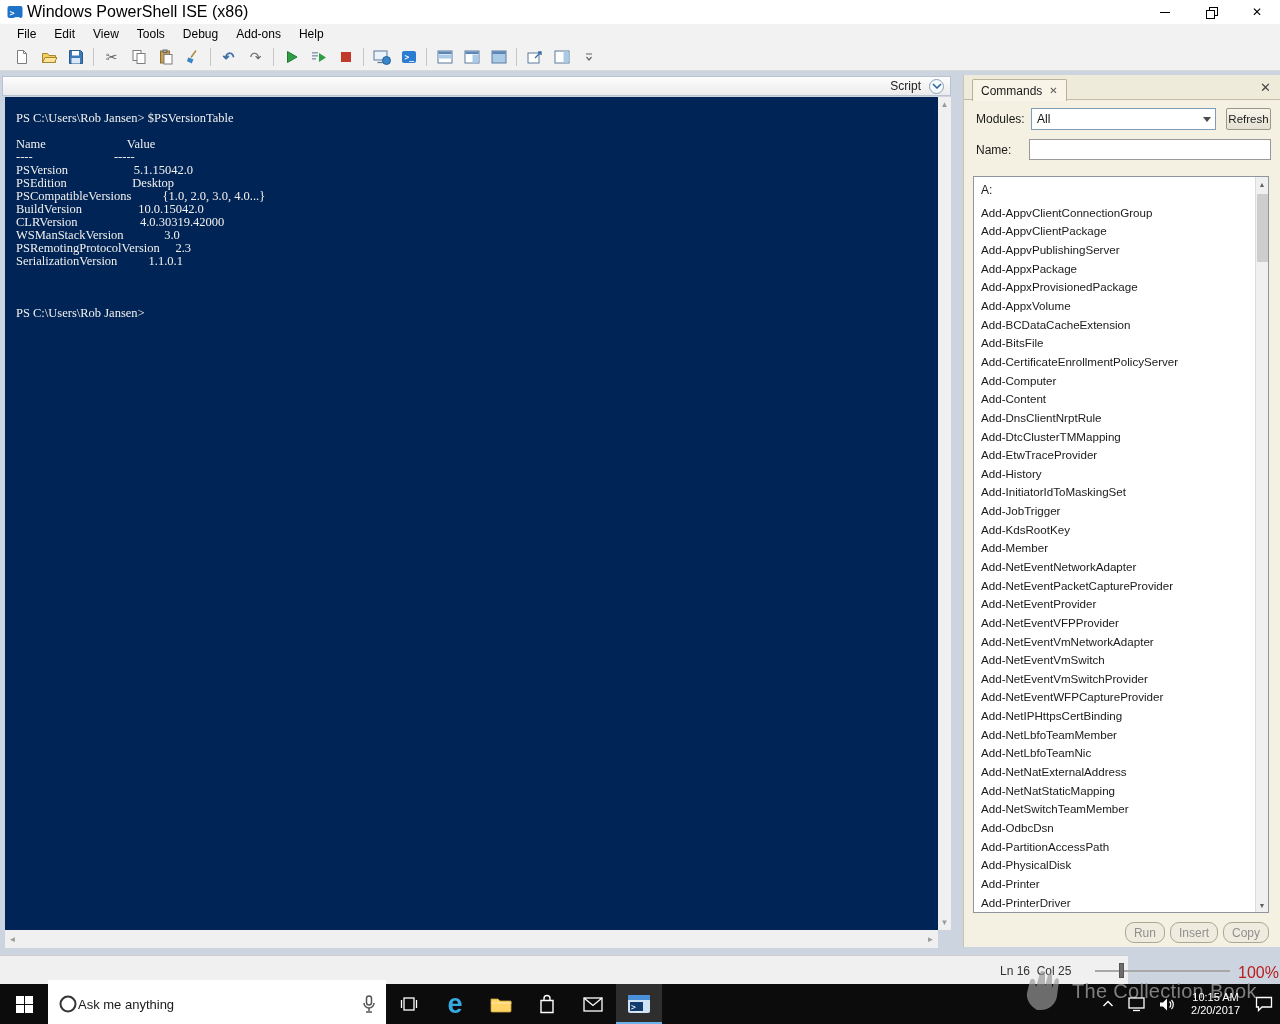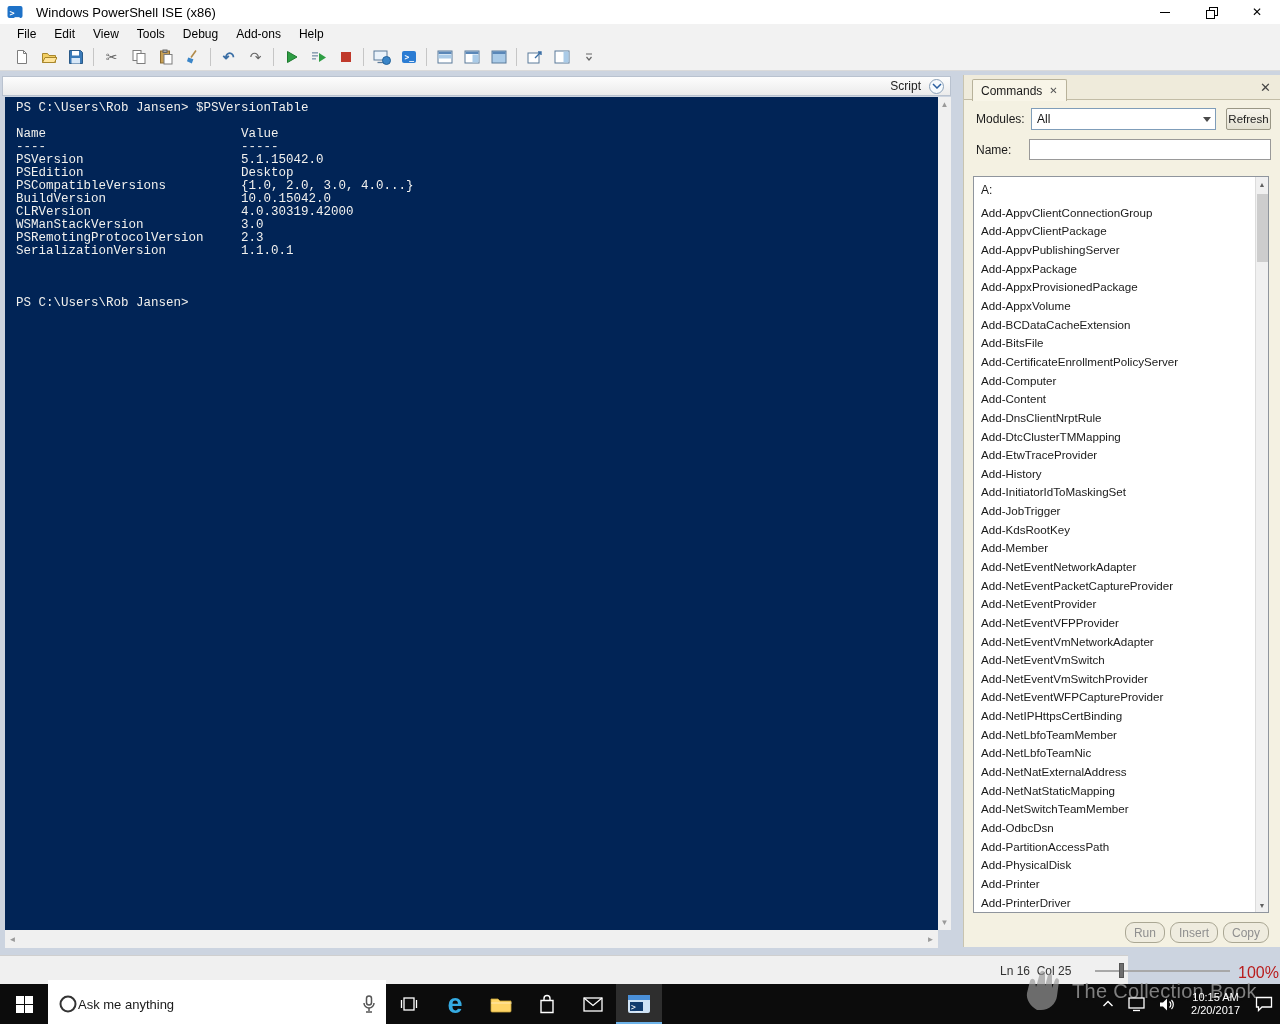--- a/index.html
+++ b/index.html
@@ -9,7 +9,7 @@
   
   .titlebar{position:absolute;left:0;top:0;width:1280px;height:24px;background:#fff;display:flex;align-items:center}
   .app-icon{margin-left:7px;display:flex}
-  .titlebar .title{font-size:13px;color:#000;margin-left:13px}
+  .titlebar .title{font-size:16px;color:#000;margin-left:4px}
   .winbtns{margin-left:auto;display:flex;height:24px}
   .winbtn{width:46px;height:24px;display:flex;align-items:center;justify-content:center;font-size:12px;color:#000}
   .min-glyph{display:block;width:10px;height:1px;background:#000}

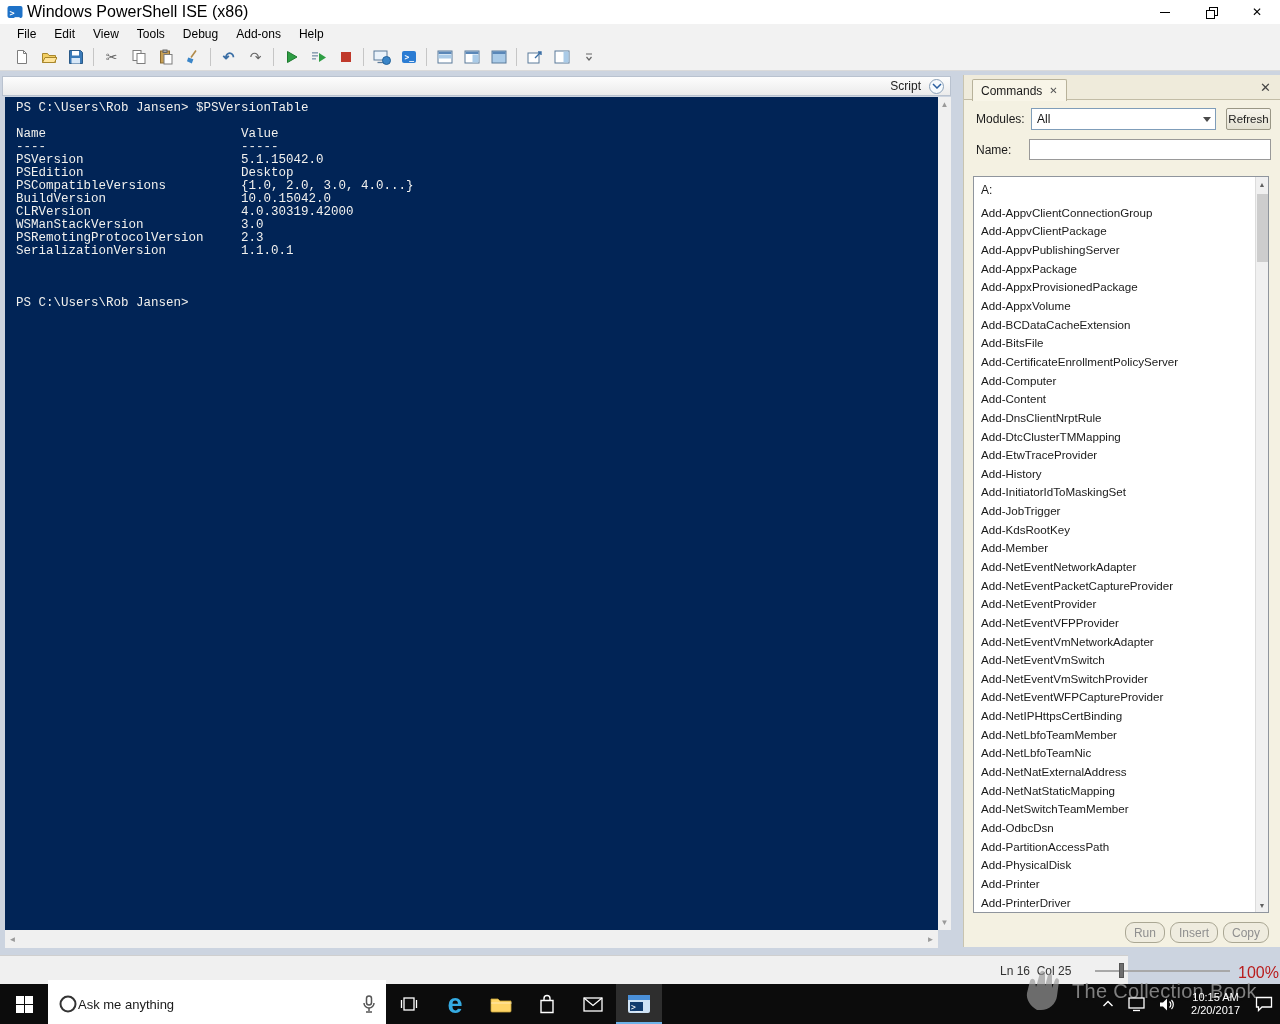--- a/index.html
+++ b/index.html
@@ -33,7 +33,7 @@
 
   
   .console{position:absolute;left:5px;top:97px;width:933px;height:833px;background:#012456;overflow:hidden}
-  .console pre{margin:0;padding:5px 0 0 11px;font-family:Liberation Mono, monospace;font-size:12.5px;line-height:13px;color:#f2f1ee;white-space:pre}
+  .console pre{margin:0;padding:15px 0 0 11px;font-family:Liberation Serif, serif;font-size:12.5px;line-height:13px;color:#f2f1ee;white-space:pre}
   .vscroll{position:absolute;left:938px;top:97px;width:13px;height:833px;background:#f0f0f0;display:flex;flex-direction:column;justify-content:space-between;align-items:center}
   .hscroll{position:absolute;left:5px;top:930px;width:933px;height:18px;background:#f0f0f0;display:flex;justify-content:space-between;align-items:center}
   .sarrow{color:#9a9a9a;font-size:8px;width:15px;height:15px;display:flex;align-items:center;justify-content:center}

